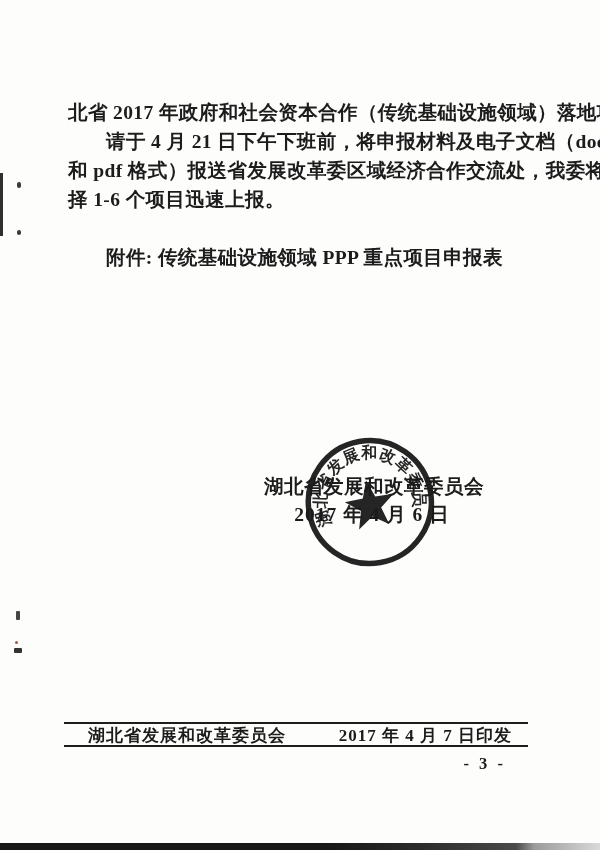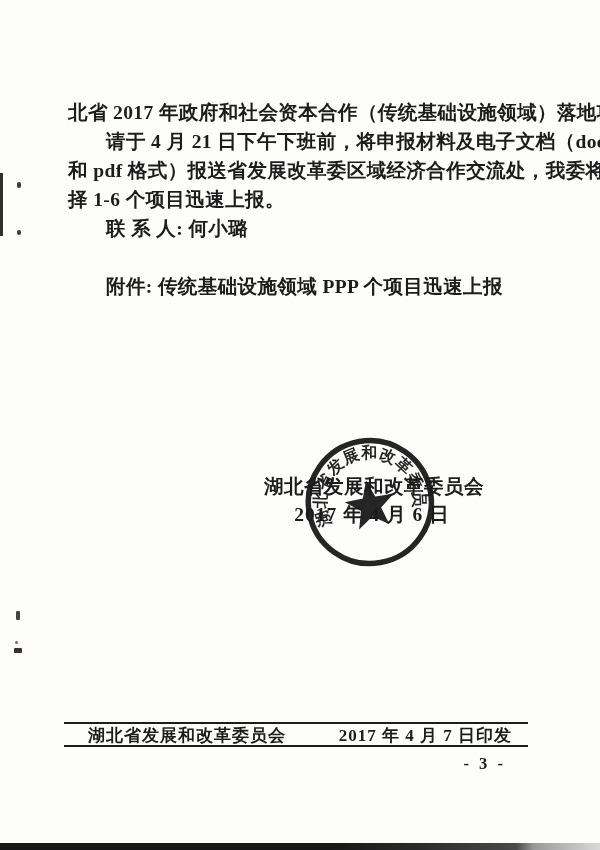--- a/index.html
+++ b/index.html
@@ -68,7 +68,6 @@
     <div class="doc-line indent">请于 4 月 21 日下午下班前，将申报材料及电子文档（doc</div>
     <div class="doc-line">和 pdf 格式）报送省发展改革委区域经济合作交流处，我委将选</div>
     <div class="doc-line">择 1-6 个项目迅速上报。</div>
-    <div class="doc-line indent">联 系 人: 何小璐</div>
     <div class="doc-line blank"></div>
     <div class="doc-line indent">附件: 传统基础设施领域 PPP 个项目迅速上报</div>
   </div>

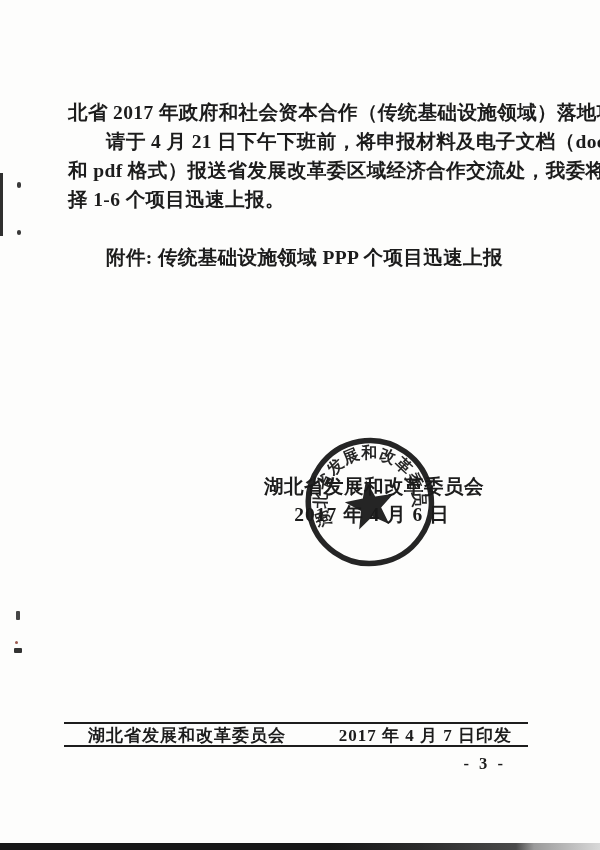--- a/index.html
+++ b/index.html
@@ -69,7 +69,7 @@
     <div class="doc-line">和 pdf 格式）报送省发展改革委区域经济合作交流处，我委将选</div>
     <div class="doc-line">择 1-6 个项目迅速上报。</div>
     <div class="doc-line blank"></div>
-    <div class="doc-line indent">附件: 传统基础设施领域 PPP 个项目迅速上报</div>
+    <div class="doc-line indent">附件: 传统基础设施领域 PPP 重点项目申报表</div>
   </div>
 
 <div class="print-org">湖北省发展和改革委员会</div>

